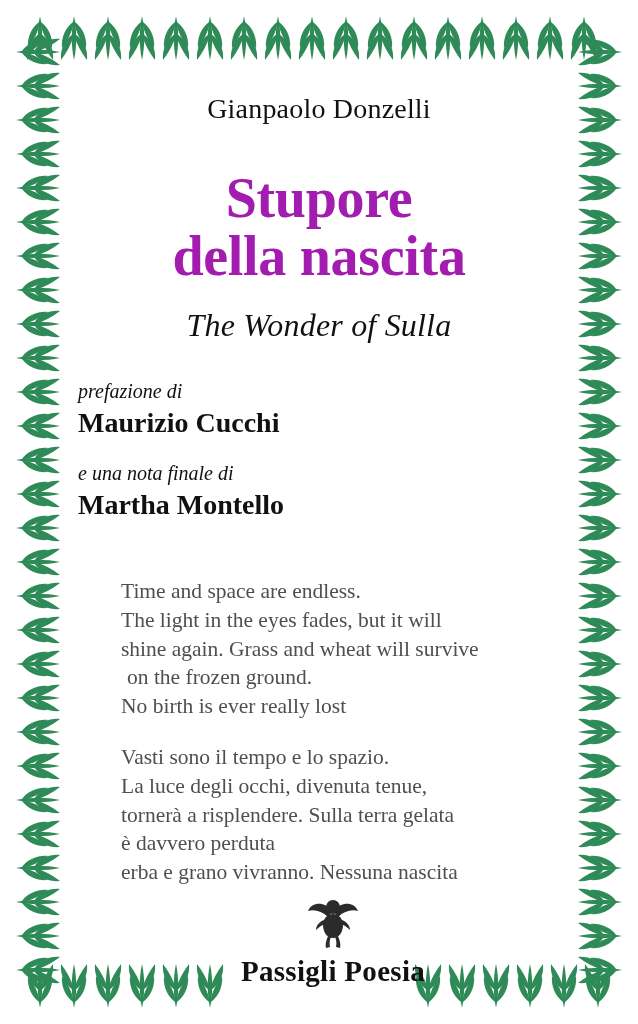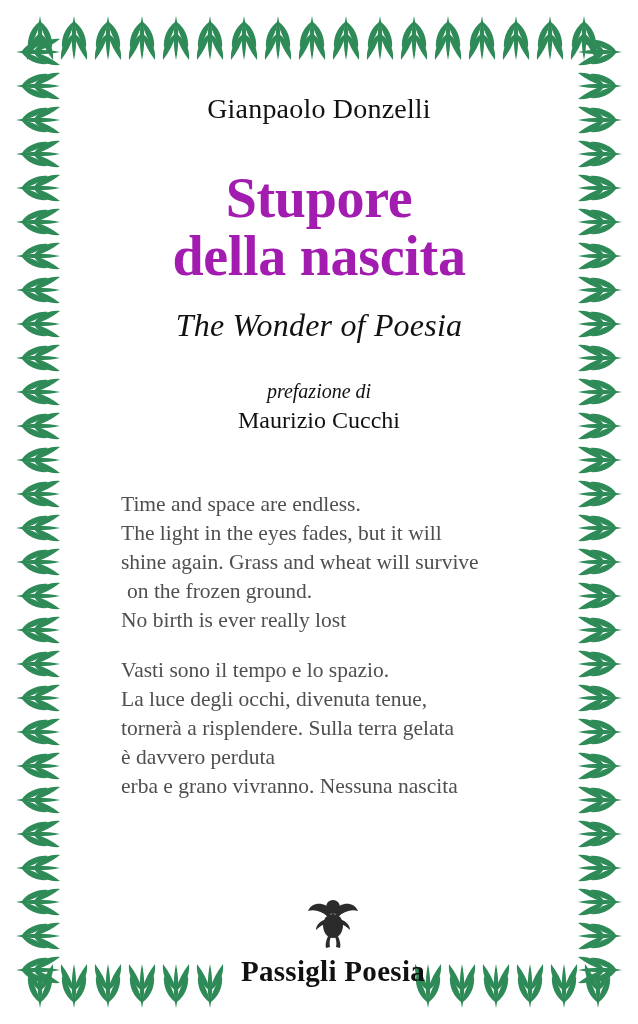--- a/index.html
+++ b/index.html
@@ -424,7 +424,7 @@
       <span class="line2">della nascita</span>
     </div>
 
-    <div class="subtitle">The Wonder of Poesia</div>
+    <div class="subtitle">The Wonder of Sulla</div>
 
     <div class="credits">
       <div class="block1">

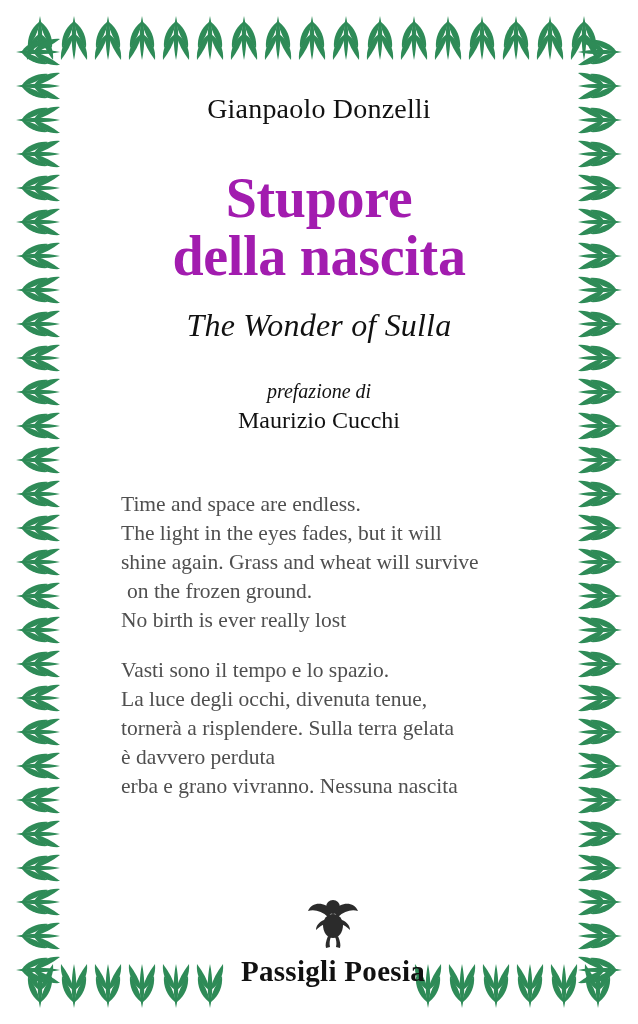--- a/index.html
+++ b/index.html
@@ -72,7 +72,6 @@
   }
 
   .credits {
-    text-align: center;
     margin-top: 34px;
     color: #111111;
   }

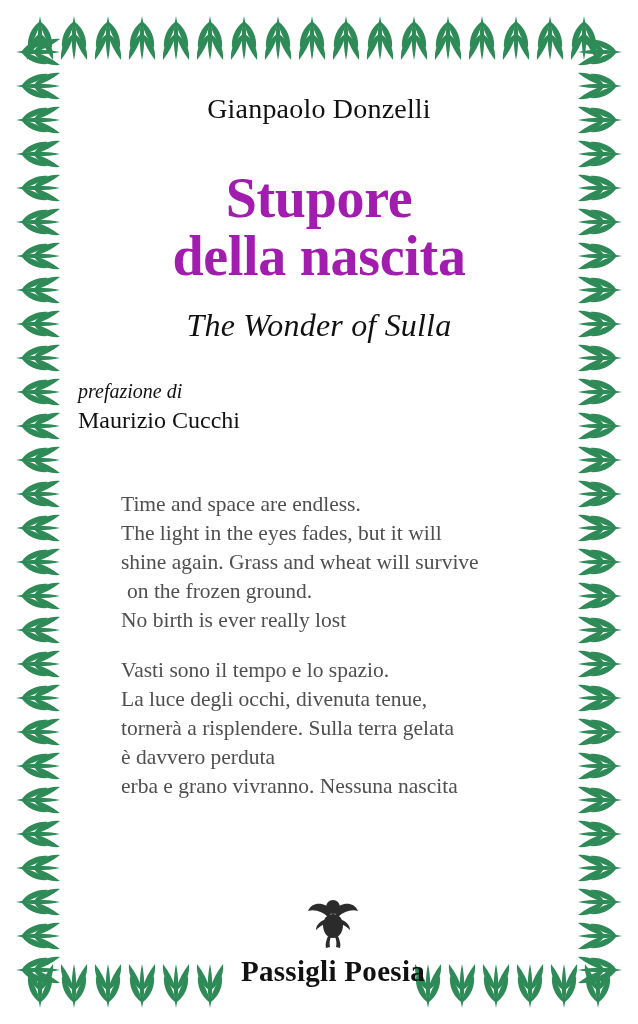--- a/index.html
+++ b/index.html
@@ -81,8 +81,8 @@
     line-height: 1.35;
   }
   .credits .person {
-    font-size: 24px;
-    font-weight: 400;
+    font-size: 28px;
+    font-weight: 700;
     line-height: 1.3;
   }
   .credits .block2 {

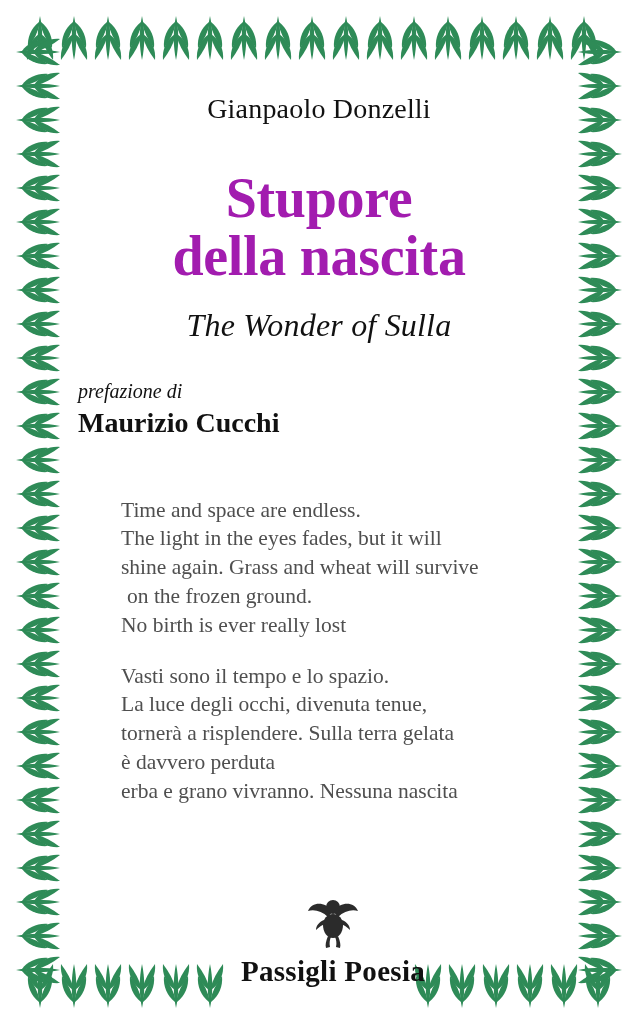--- a/index.html
+++ b/index.html
@@ -429,6 +429,10 @@
       <div class="block1">
         <div class="role">prefazione di</div>
         <div class="person">Maurizio Cucchi</div>
+      </div>
+      <div class="block2">
+        <div class="role">e una nota finale di</div>
+        <div class="person">Martha Montello</div>
       </div>
     </div>
 

